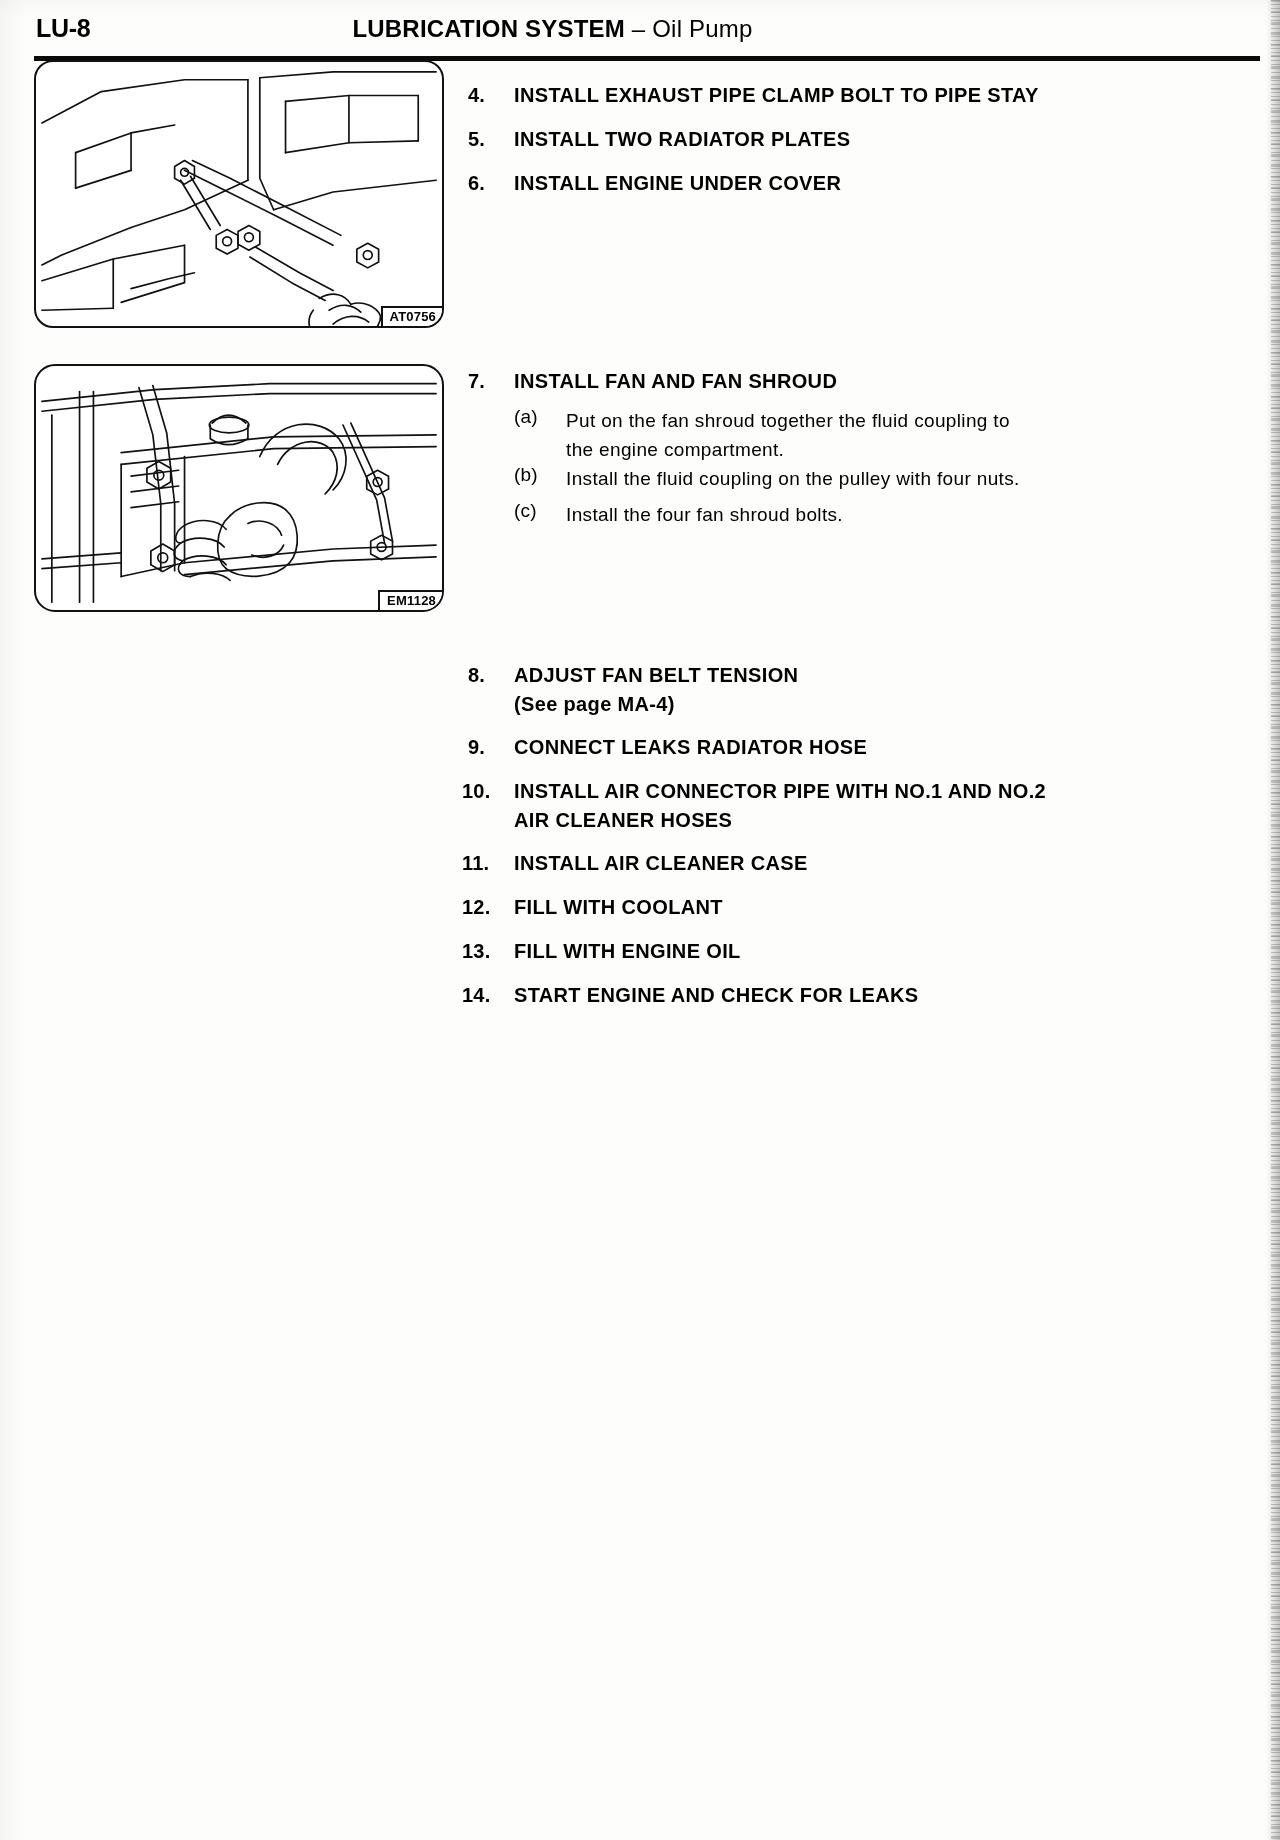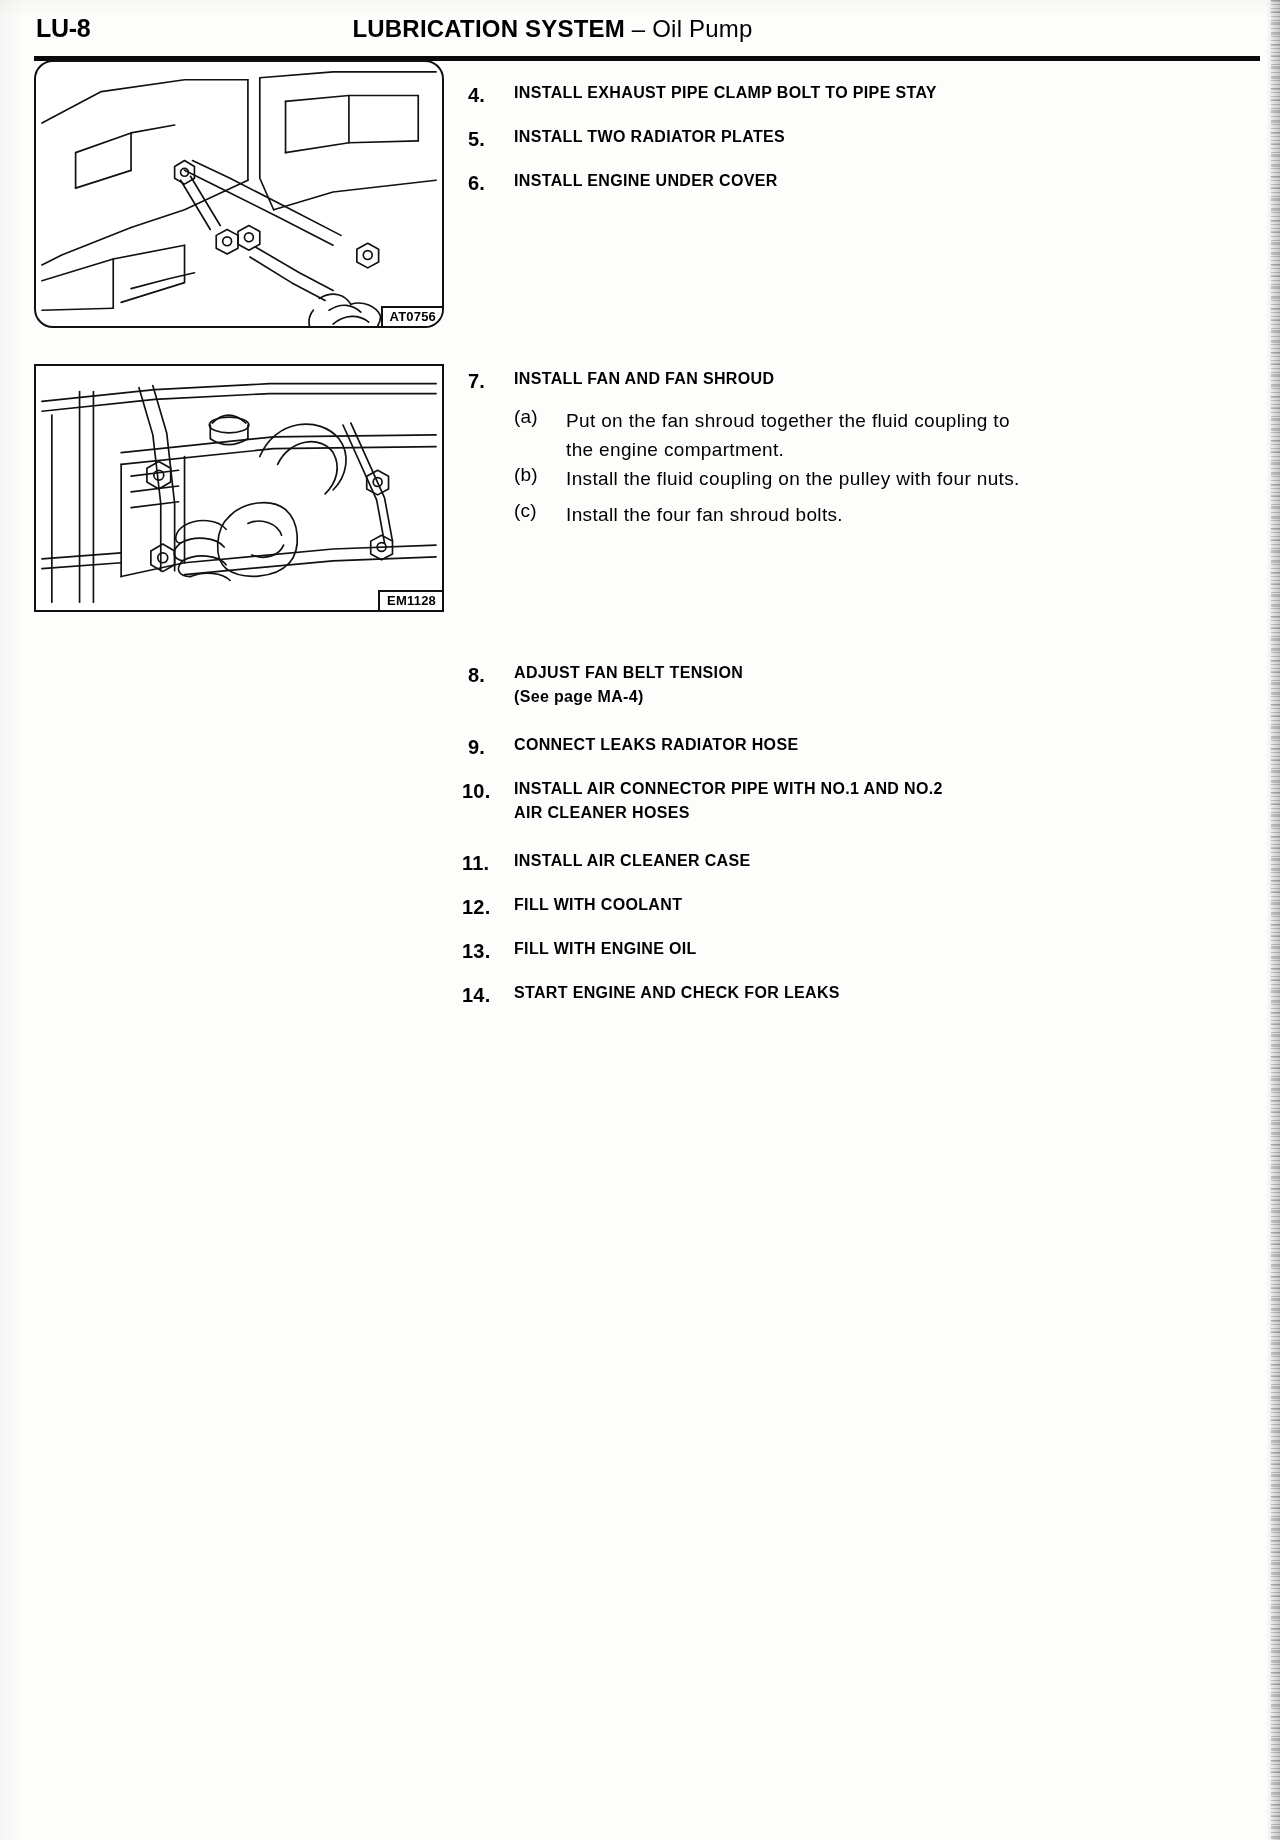--- a/index.html
+++ b/index.html
@@ -181,7 +181,7 @@
     position: absolute;
     left: 46px;
     top: 0;
-    font-size: 16px;
+    font-size: 20px;
     font-weight: bold;
     letter-spacing: 0.35px;
     white-space: nowrap;

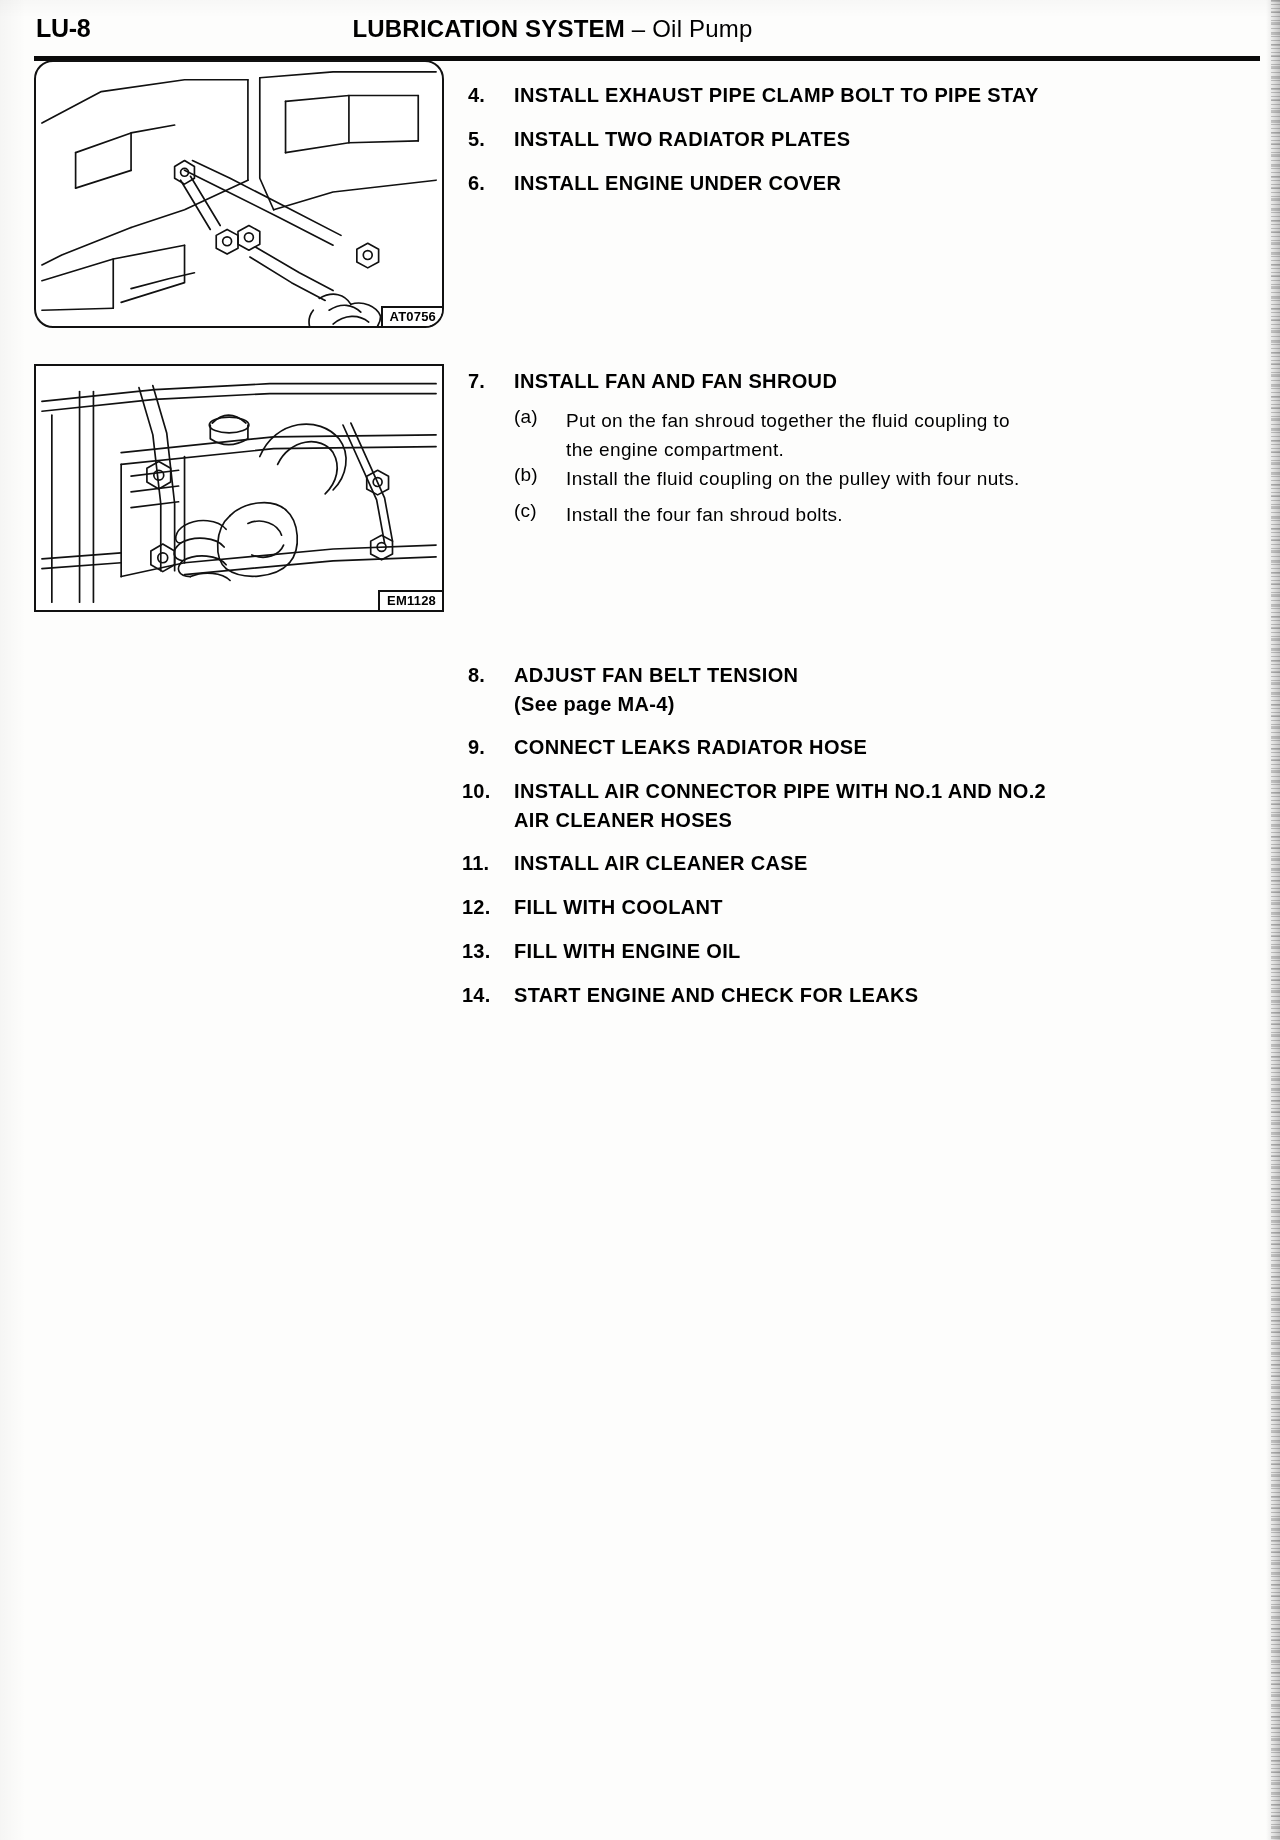--- a/index.html
+++ b/index.html
@@ -129,6 +129,7 @@
     top: 364px;
     width: 410px;
     height: 248px;
+    border-radius: 21px;
   }
   .figure-caption {
     position: absolute;

